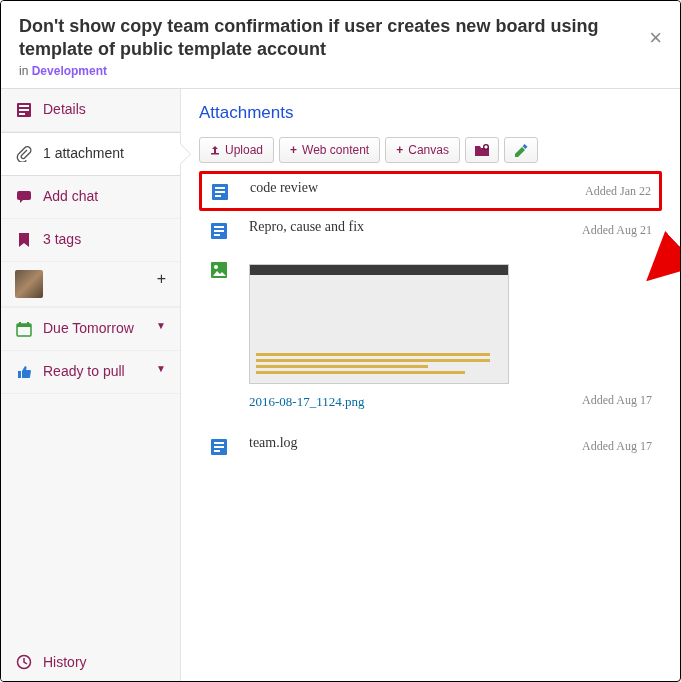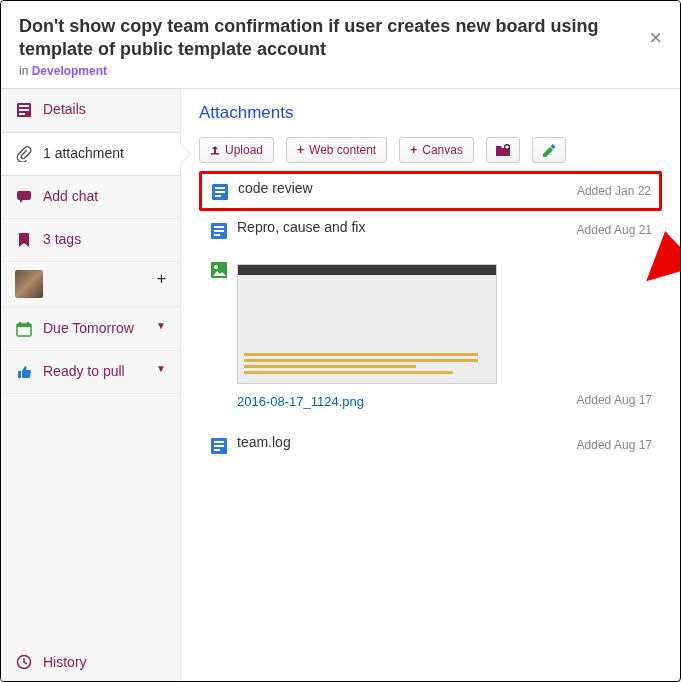--- a/index.html
+++ b/index.html
@@ -23,7 +23,7 @@
 .side-history .icn { width: 18px; height: 18px; margin-right: 10px; display: inline-flex; align-items: center; justify-content: center; }
 .main { flex: 1; padding: 14px 18px; overflow-y: auto; position: relative; }
 .main h2 { font-size: 17px; font-weight: 400; color: #1d4ed8; margin-bottom: 14px; }
-.toolbar { display: flex; gap: 12px; margin-bottom: 8px; }
+.toolbar { display: flex; gap: 5px; margin-bottom: 8px; }
 .tbtn { border: 1px solid #ccc; background: linear-gradient(#fff,#f2f2f2); border-radius: 3px; padding: 5px 10px; font-size: 12px; color: #8c1e5a; display: inline-flex; align-items: center; gap: 5px; cursor: pointer; }
 .tbtn.iconly { padding: 5px 8px; }
 .attach-row { display: flex; align-items: flex-start; padding: 8px 10px; gap: 8px; border-bottom: 1px solid transparent; }

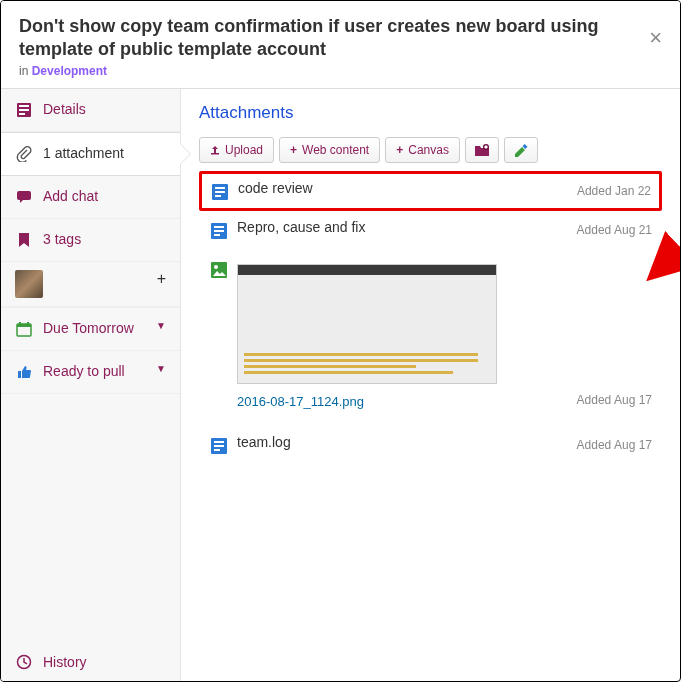--- a/index.html
+++ b/index.html
@@ -26,7 +26,7 @@
 .toolbar { display: flex; gap: 5px; margin-bottom: 8px; }
 .tbtn { border: 1px solid #ccc; background: linear-gradient(#fff,#f2f2f2); border-radius: 3px; padding: 5px 10px; font-size: 12px; color: #8c1e5a; display: inline-flex; align-items: center; gap: 5px; cursor: pointer; }
 .tbtn.iconly { padding: 5px 8px; }
-.attach-row { display: flex; align-items: flex-start; padding: 8px 10px; gap: 8px; border-bottom: 1px solid transparent; }
+.attach-row { display: flex; align-items: flex-start; padding: 8px 10px; gap: 20px; border-bottom: 1px solid transparent; font-family: Liberation Serif, serif; }
 .attach-row .aicon { width: 20px; height: 20px; flex-shrink: 0; display: inline-flex; align-items: center; justify-content: center; margin-top: 2px; }
 .attach-row .name { flex: 1; color: #333; font-size: 14px; }
 .attach-row .date { color: #888; font-size: 12px; white-space: nowrap; align-self: center; }

